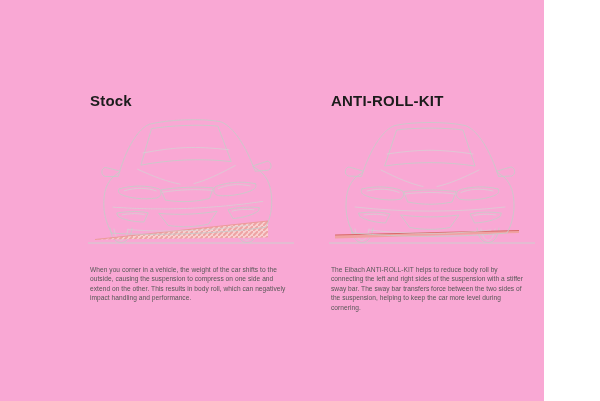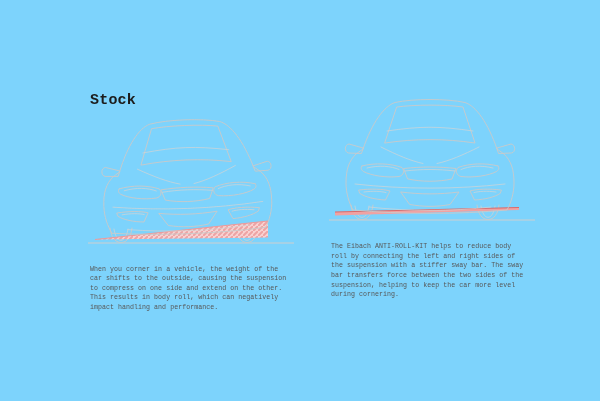--- a/index.html
+++ b/index.html
@@ -5,10 +5,10 @@
   html,body{margin:0;padding:0;background:#fff;}
   .stage{
     position:relative;
-    width:600px;height:401px;
-    background:#7dd3fc;
+    width:544px;height:401px;
+    background:#f9a8d4;
     overflow:hidden;
-    font-family:Liberation Mono, monospace;
+    font-family:Liberation Sans, sans-serif;
   }
   .panel{position:absolute;top:93px;width:208px;}
   .panel.left{left:88px;}

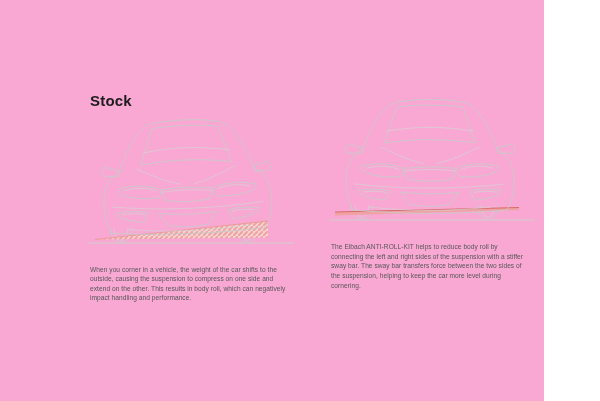--- a/index.html
+++ b/index.html
@@ -109,6 +109,7 @@
   </section>
 
   <section class="panel right">
+    <h2 class="panel-title">ANTI-ROLL-KIT</h2>
 
     <svg class="car-box" viewBox="0 0 208 134">
       <line class="ground" x1="0" y1="127" x2="206" y2="127"></line>

